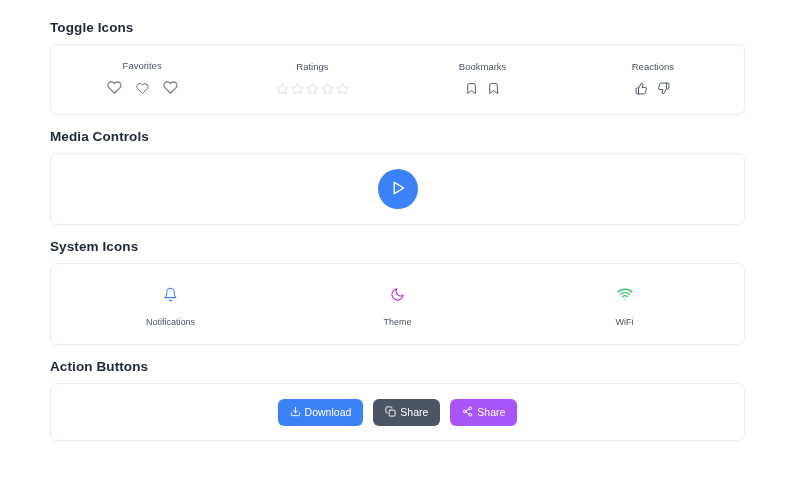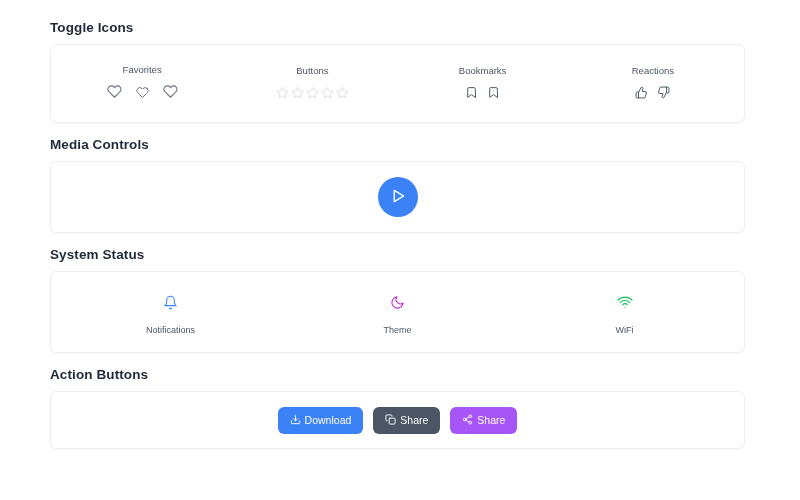--- a/index.html
+++ b/index.html
@@ -43,7 +43,7 @@
 
   
   .toggle-card {
-    height: 79px;
+    height: 71px;
     display: flex;
     align-items: center;
     padding: 0 6px;

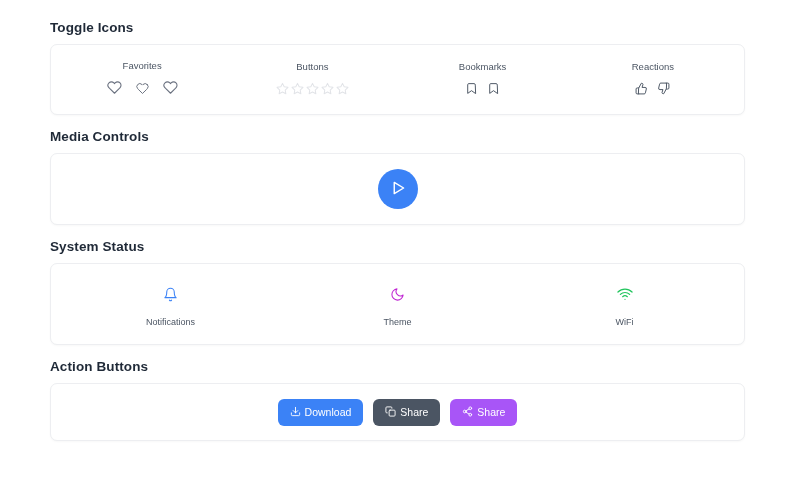--- a/index.html
+++ b/index.html
@@ -182,7 +182,7 @@
       </div>
 
       <div class="toggle-group">
-        <div class="group-label">Buttons</div>
+        <div class="group-label">Ratings</div>
         <div class="icon-row stars">
           <span class="ico">
             <svg width="13" height="13" viewBox="0 0 24 24" fill="none" stroke="#e2e4e8" stroke-width="1.9" stroke-linecap="round" stroke-linejoin="round">

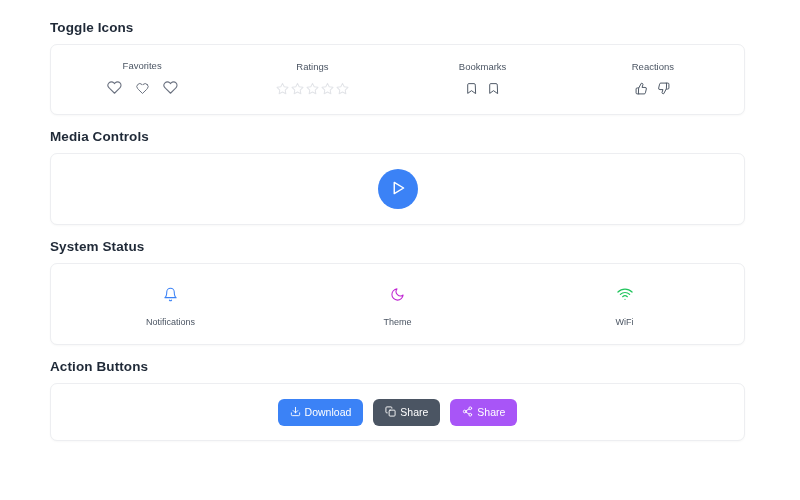--- a/index.html
+++ b/index.html
@@ -264,7 +264,7 @@
   </div>
 
   <div class="section">
-    <div class="section-title">System Status</div>
+    <div class="section-title">System Icons</div>
 
     <div class="card status-card">
 

